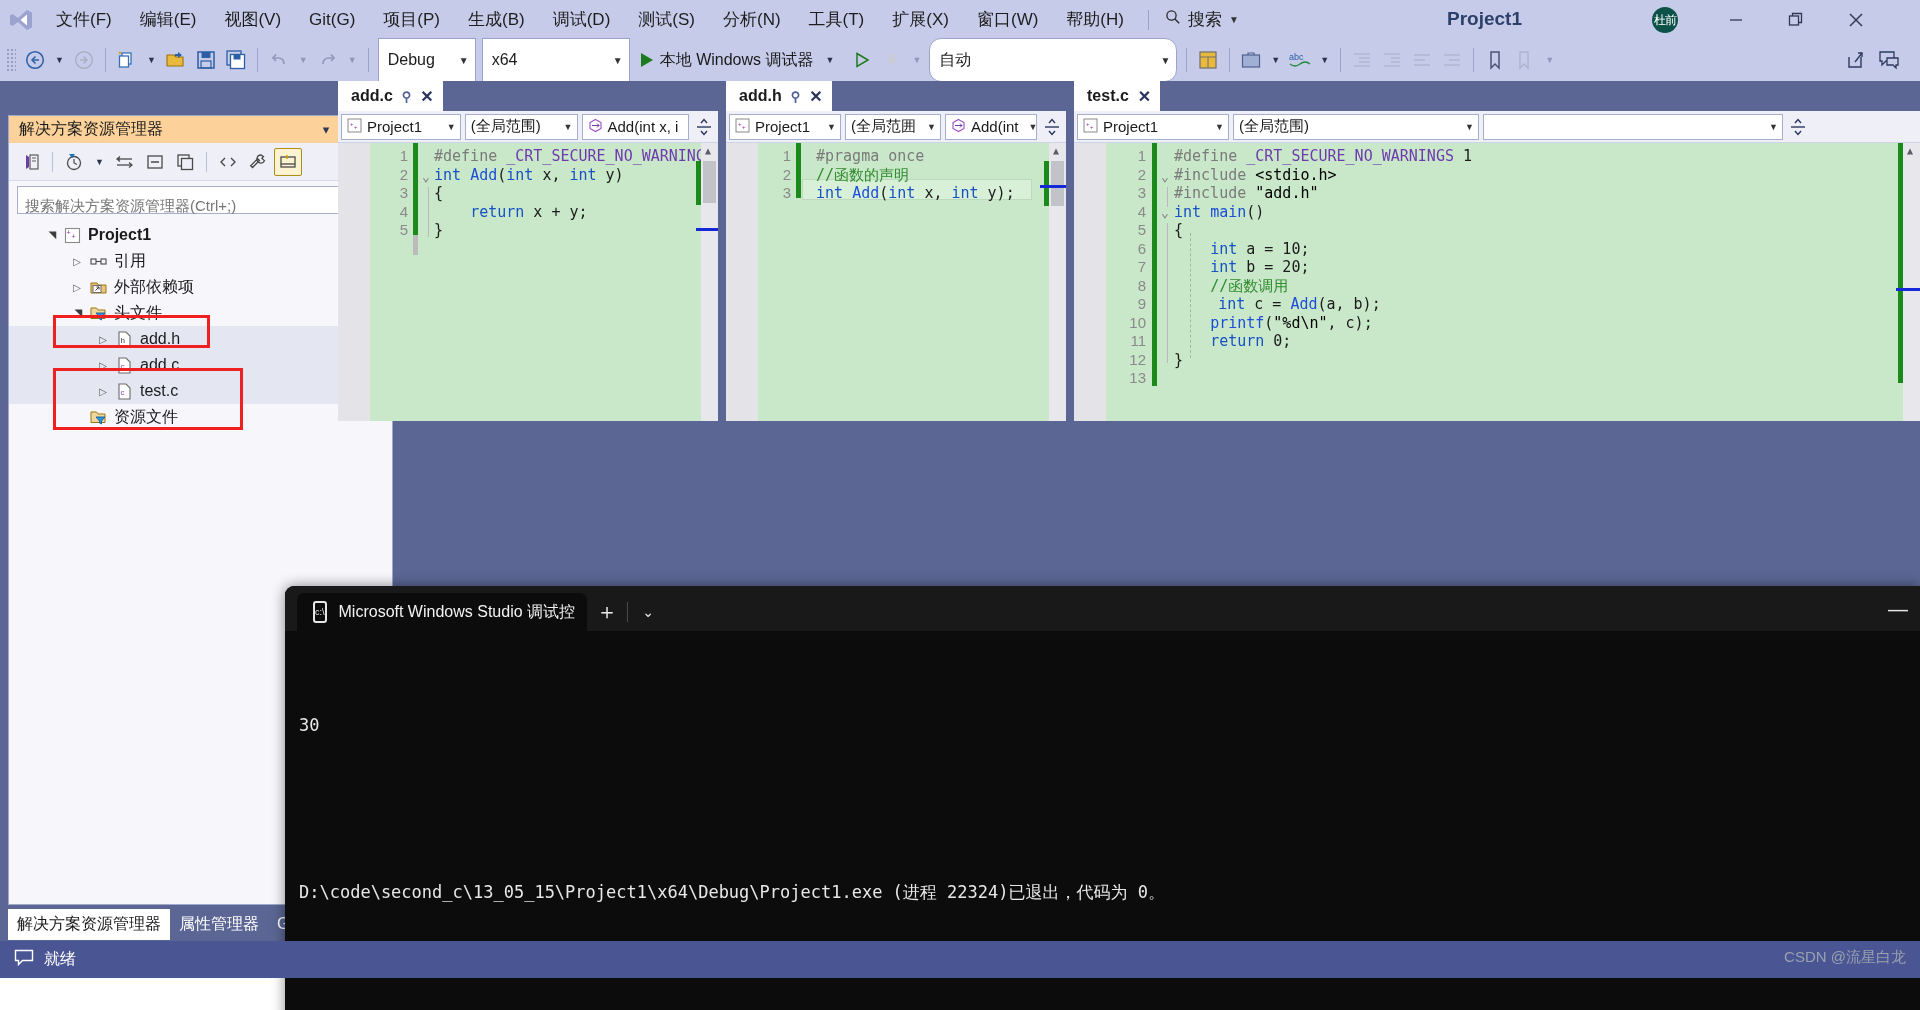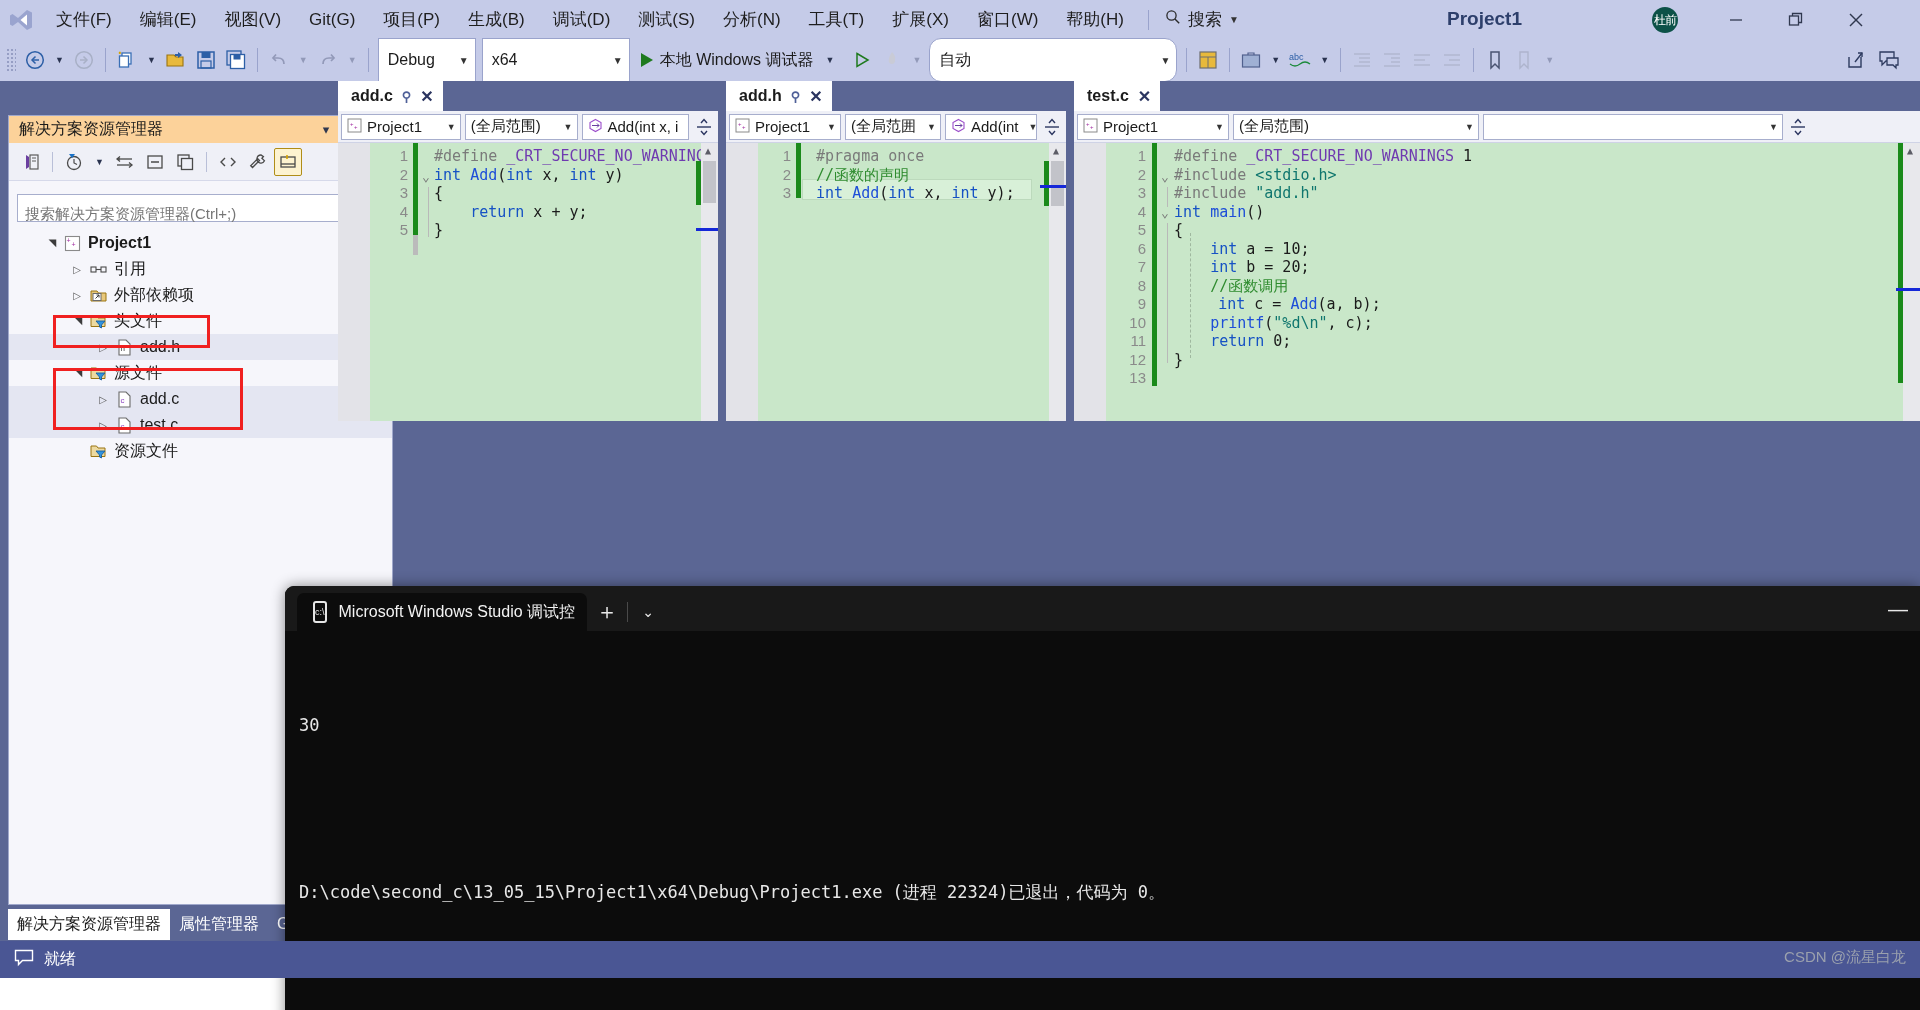--- a/index.html
+++ b/index.html
@@ -145,7 +145,7 @@
   .mac { color:#6f3ab0; }    
   .fn { color:#1d4ed8; }
   .cm { color:#2e8b2e; }     
-  .st { color:#0f766e; }     
+  .st { color:#000000; }     
   .pl { color:#1b1b1b; }
   .foldmark { position:absolute; font-size:13px; color:#777; }
   .vline { position:absolute; width:1px; background:#b9b9b9; }

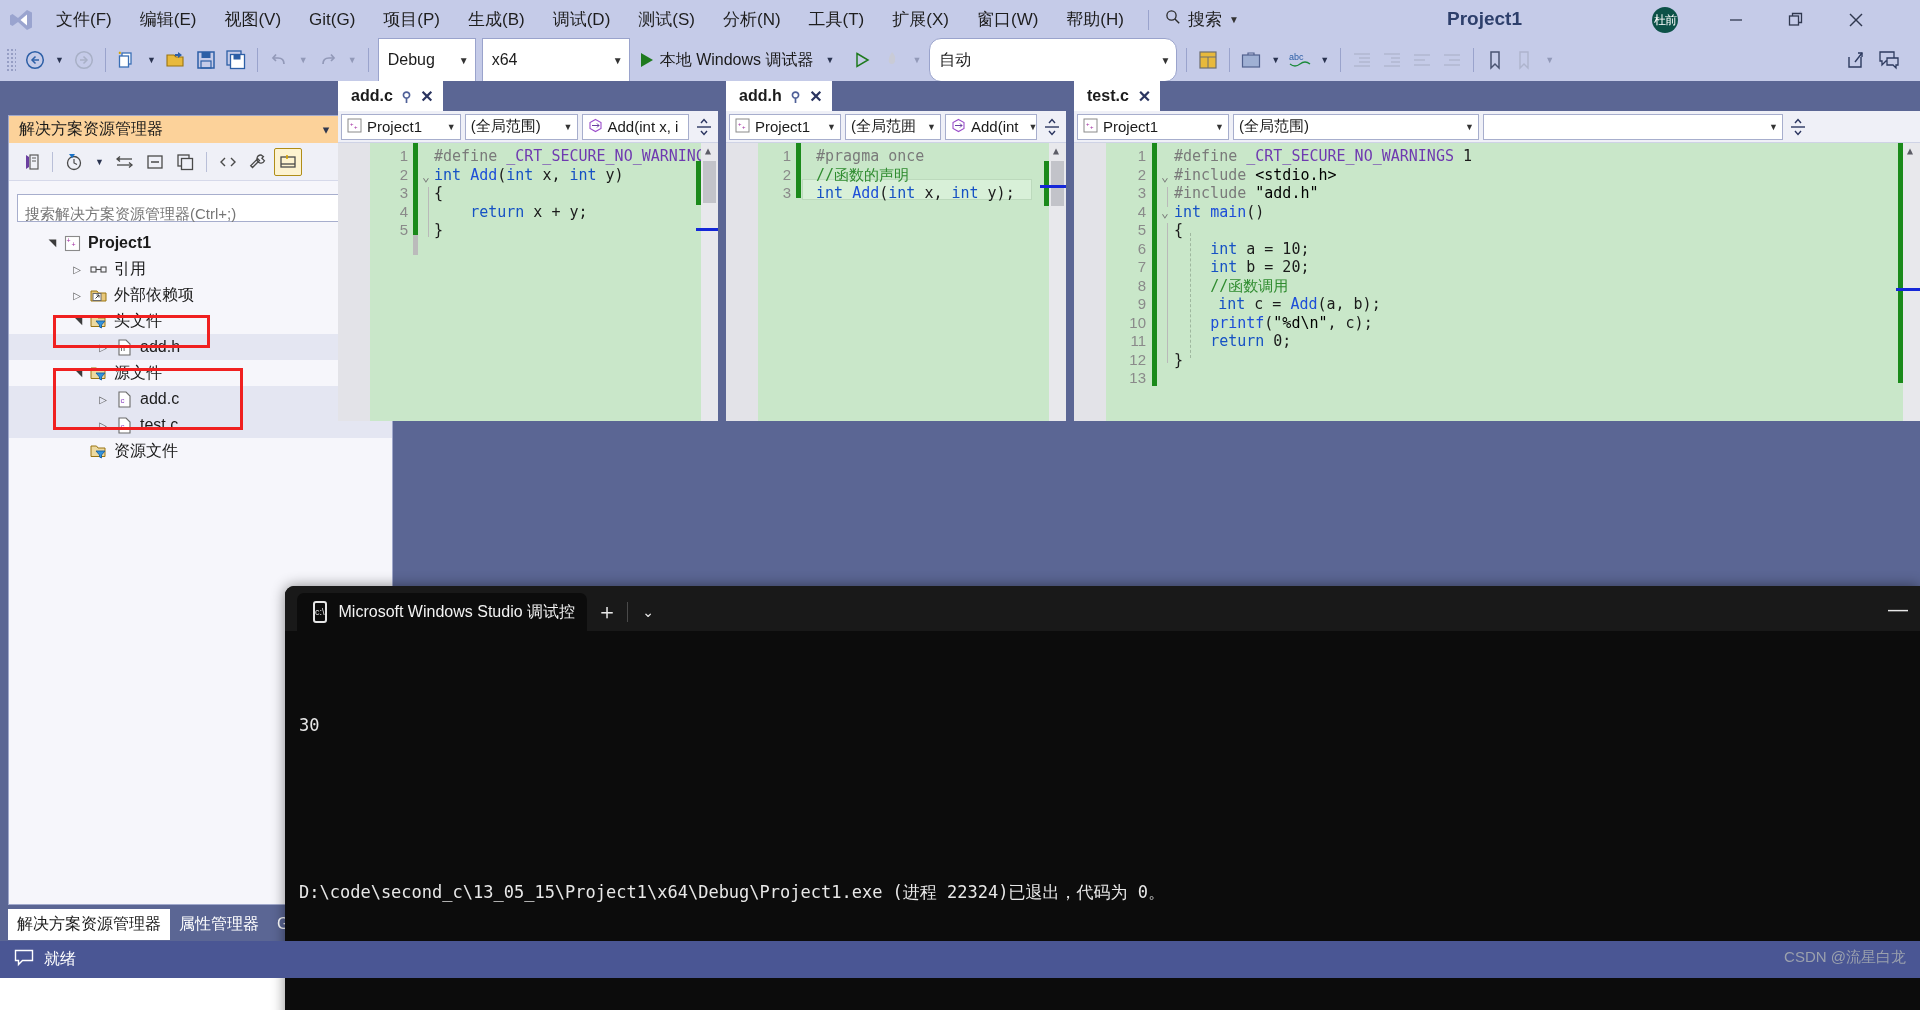--- a/index.html
+++ b/index.html
@@ -93,7 +93,7 @@
   .se-ic.active { border:1px solid #b08d17; background:#fdf3d0; border-radius:2px;}
   .se-sep { width:1px; height:20px; background:#b9bfd8; margin:0 5px; }
   .se-search {
-    margin:13px 6px 2px 8px; height:28px; background:#fff; border:1px solid #a7aecd;
+    margin:5px 6px 2px 8px; height:28px; background:#fff; border:1px solid #a7aecd;
     display:flex; align-items:center; padding:12px 4px 0 7px;
   }
   .se-search .ph { flex:1; font-size:15px; color:#767676; white-space:nowrap;}

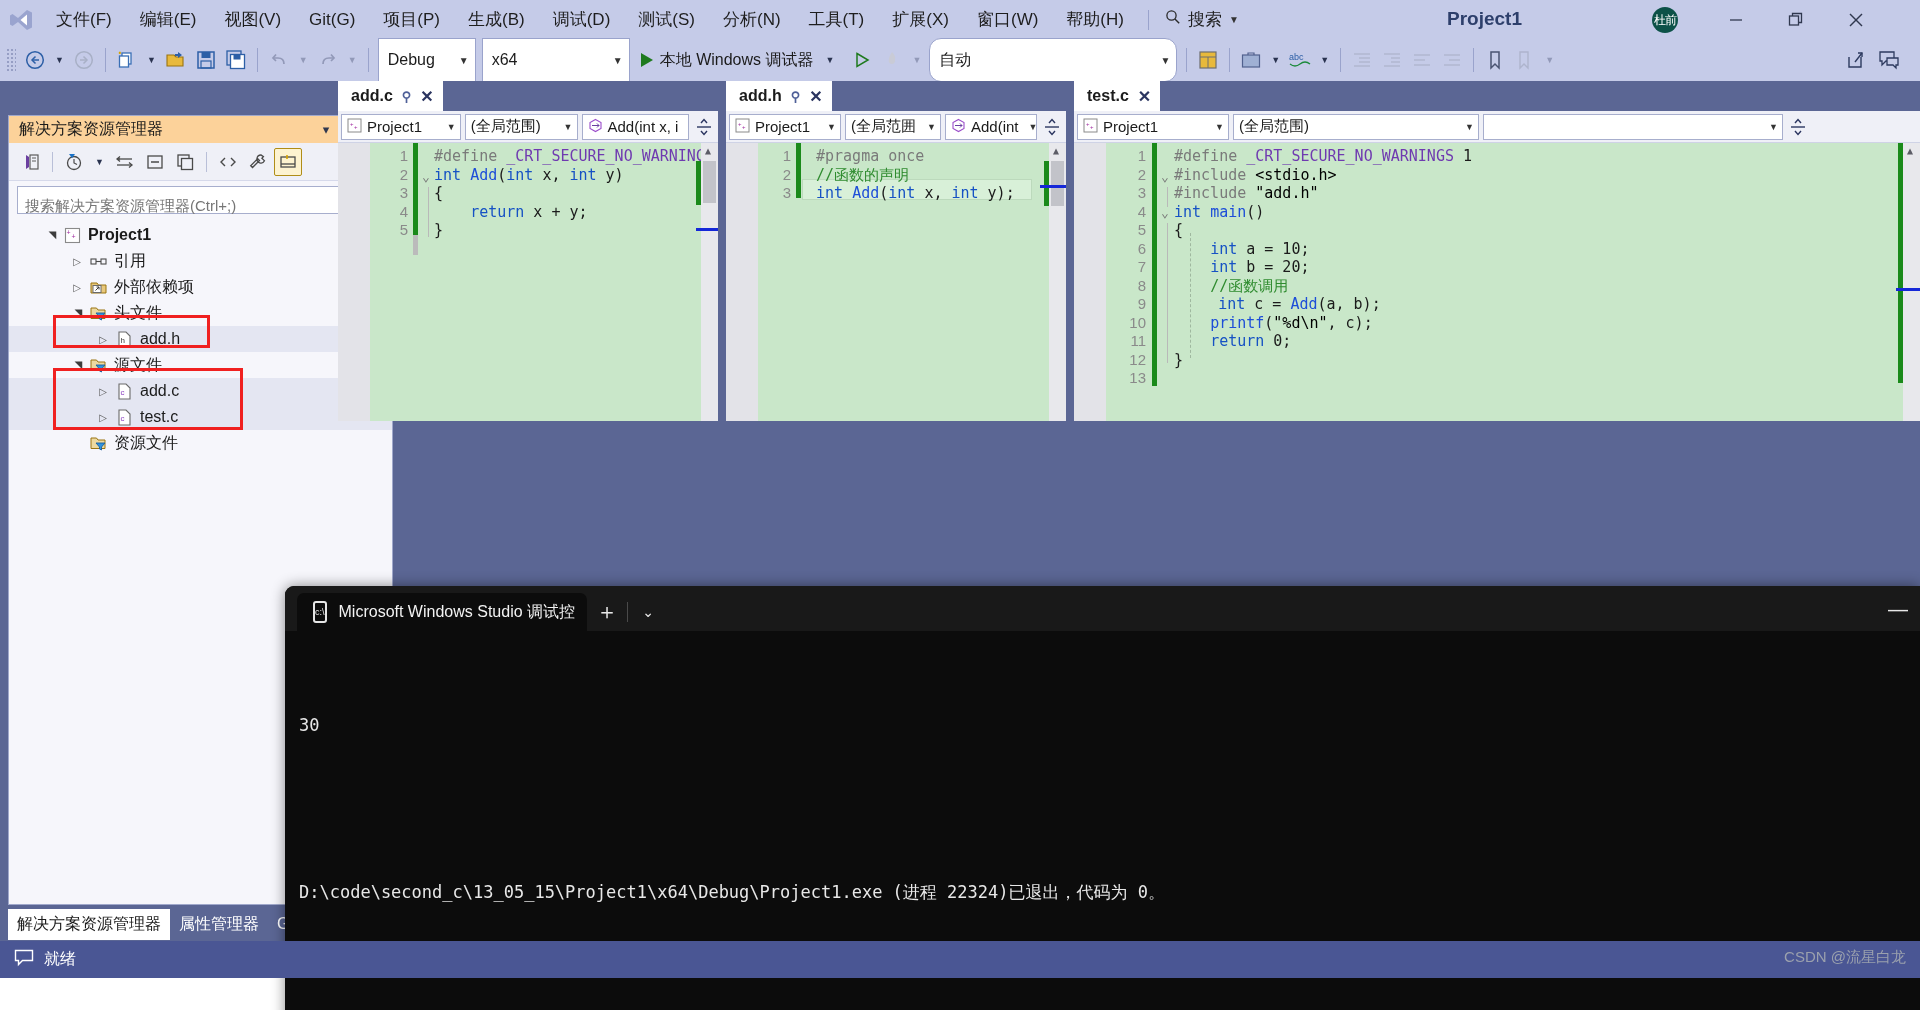--- a/index.html
+++ b/index.html
@@ -575,16 +575,6 @@
               </svg>
             </span>
             <span class="tlabel">add.h</span>
-          </div>
-          <div class="trow" style="padding-left: 60px;">
-            <span class="arrow open" style="transform: rotate(-90deg); display: inline-block;">◢</span>
-            <span style="display: flex; align-items: center; width: 19px;">
-              <svg width="17" height="17" viewBox="0 0 17 17">
-                <path d="M1 3 h5.5 l1.5 2 h7 v8.5 h-14z" fill="#ecd9a0" stroke="#9a7410" stroke-width="1"></path>
-                <path d="M6 8 h9 l-3.5 4 v3 l-2-1 v-2z" fill="#2f93e0" stroke="#1a5f9c" stroke-width=".9"></path>
-              </svg>
-            </span>
-            <span class="tlabel">源文件</span>
           </div>
           <div class="trow sel" style="padding-left: 86px;">
             <span class="arrow">▷</span>

